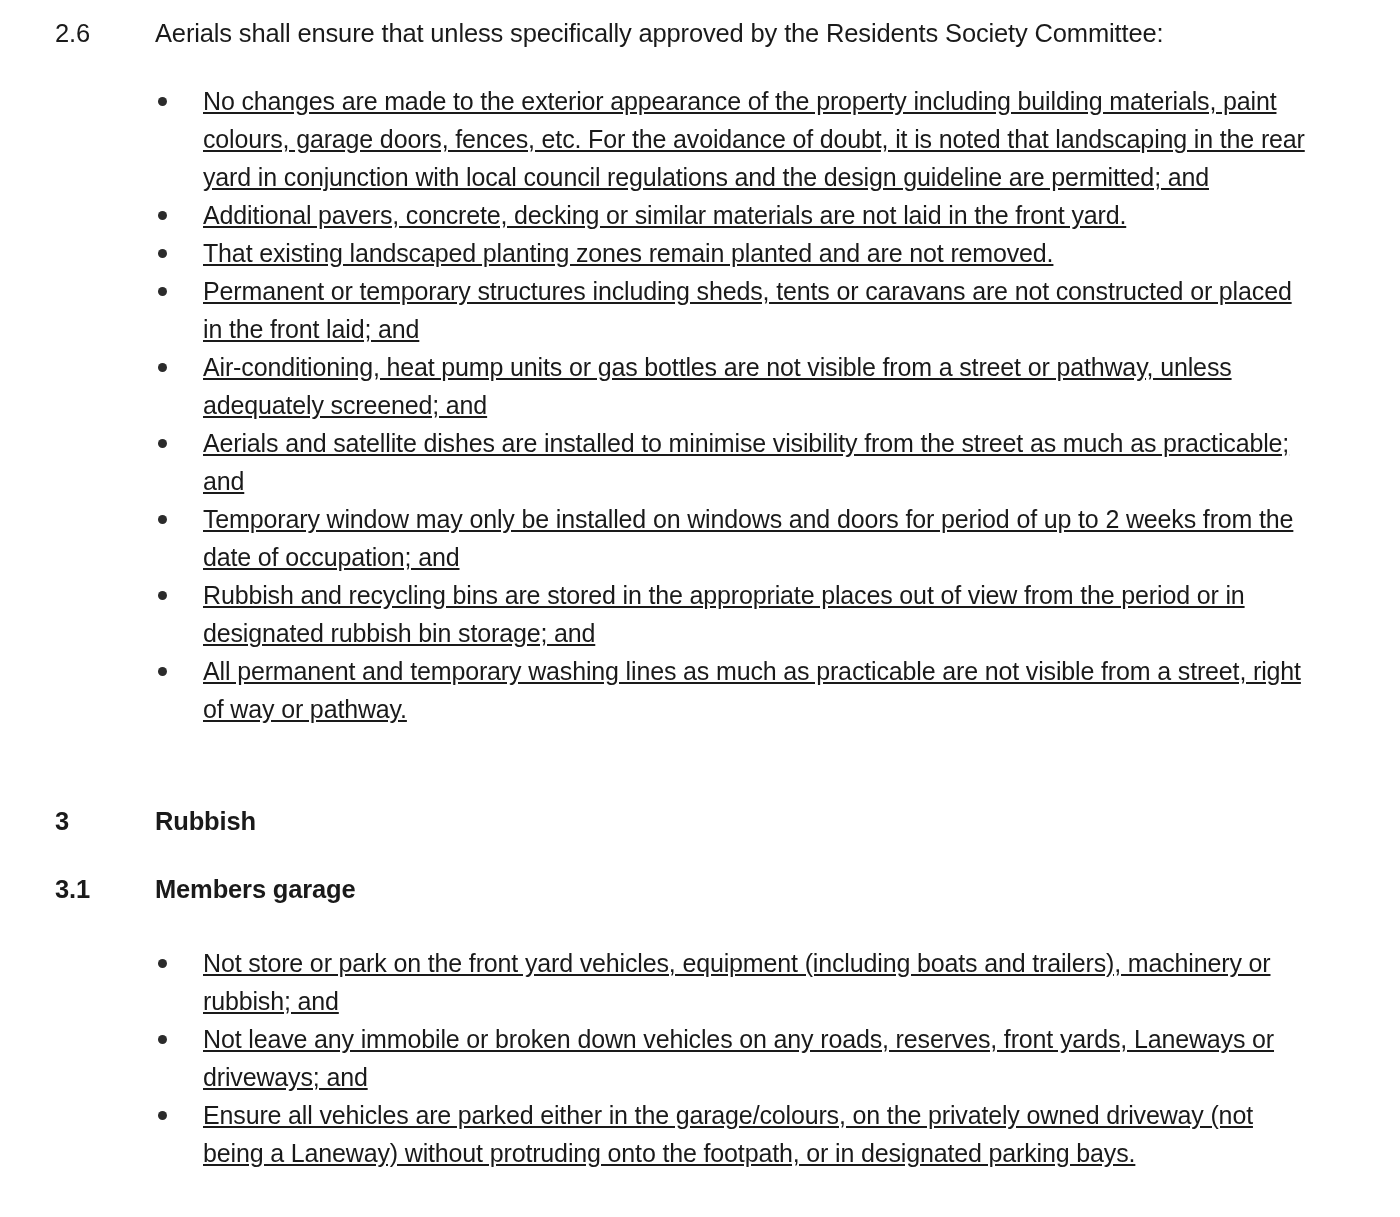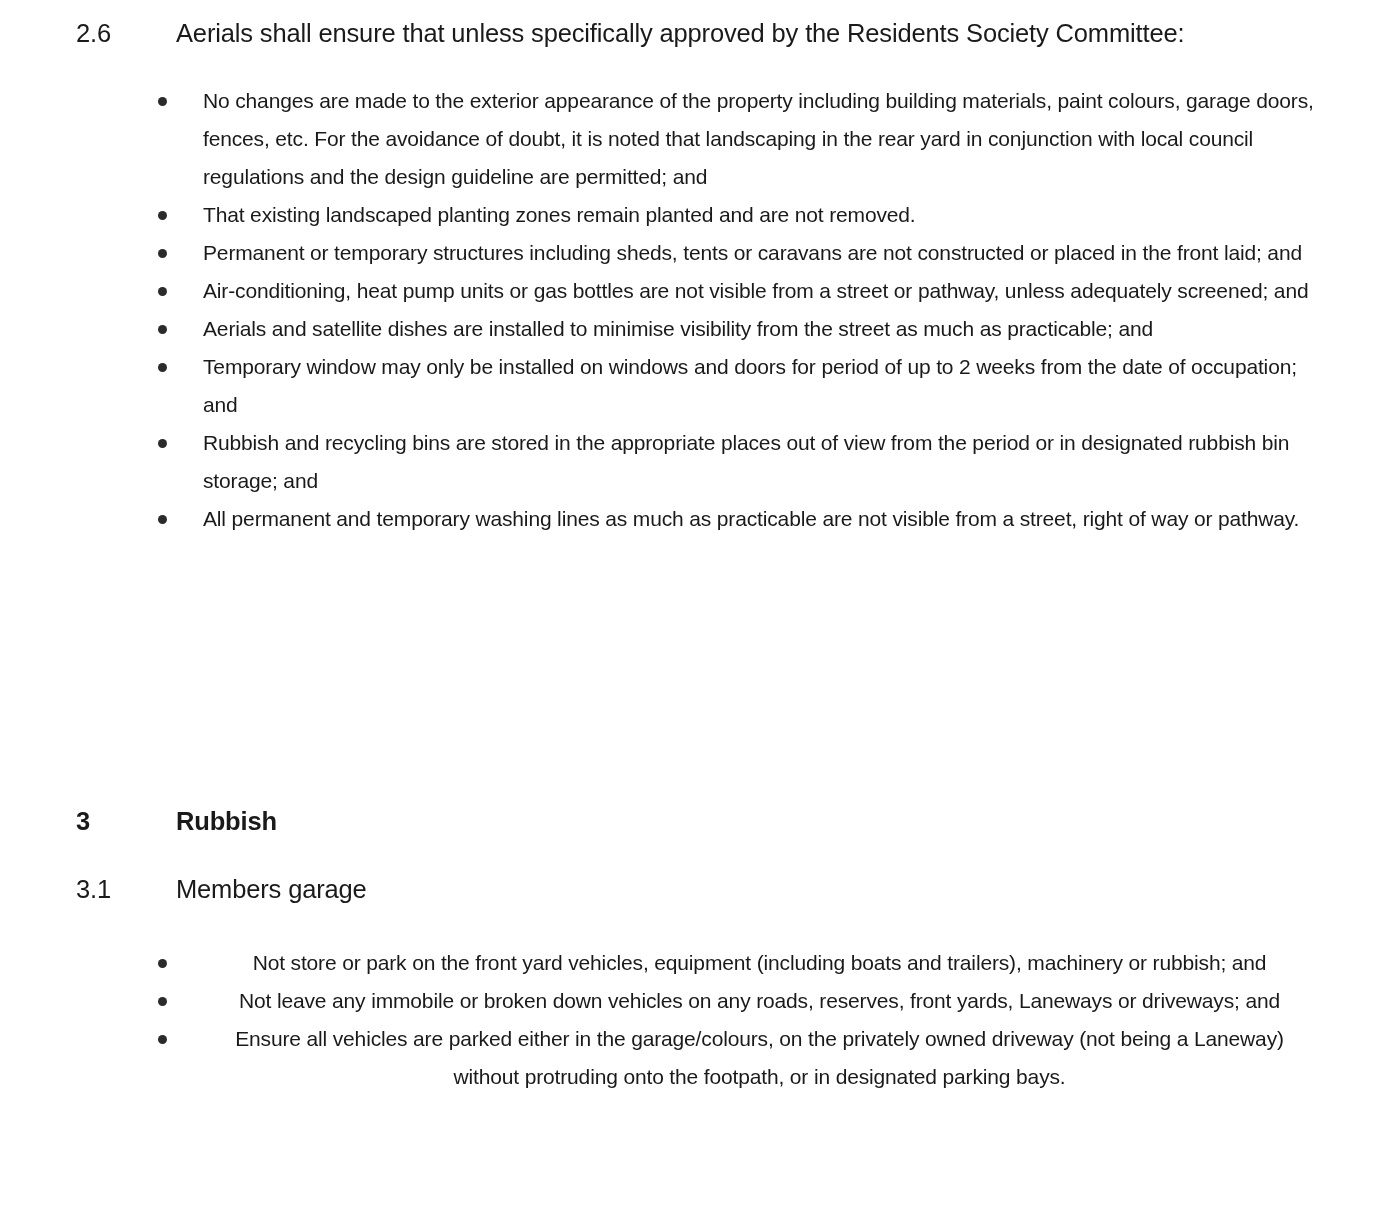--- a/index.html
+++ b/index.html
@@ -29,7 +29,6 @@
   .clause {
     display: flex;
     align-items: center;
-    margin-left: 21px;
   }
   .clause-number {
     width: 100px;

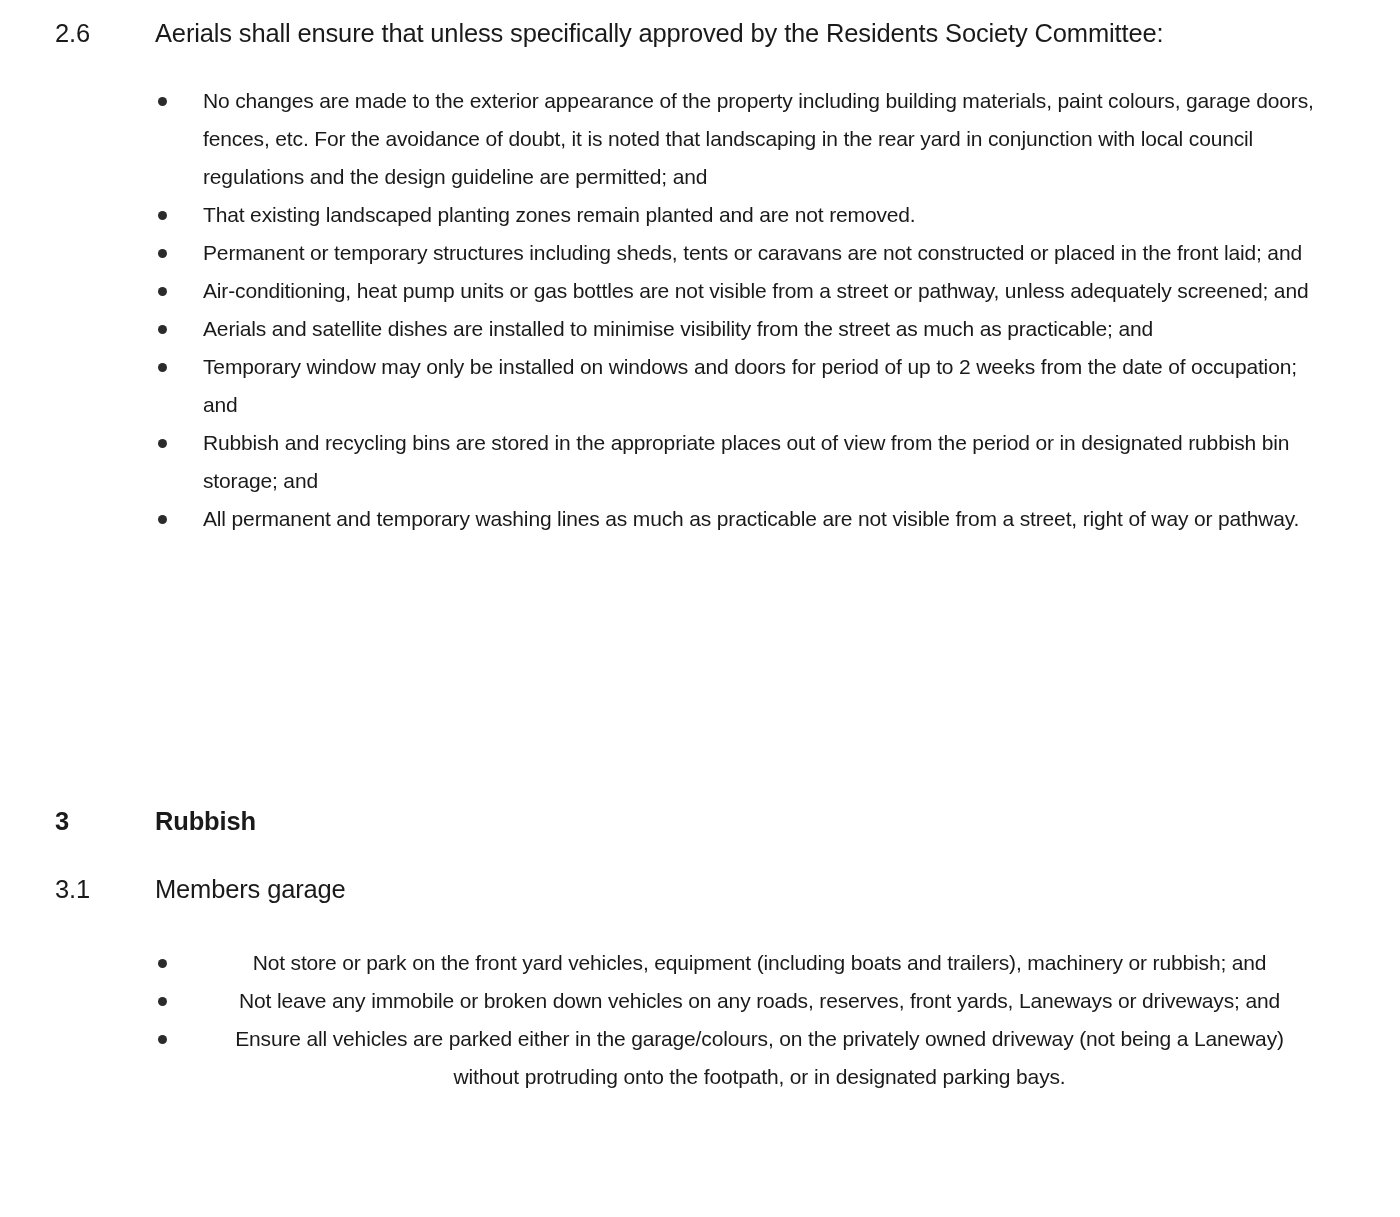--- a/index.html
+++ b/index.html
@@ -58,10 +58,11 @@
   ul.bullets > li {
     position: relative;
     padding-left: 45px;
-    font-size: 21px;
+    font-size: 25px;
     line-height: 38px;
     letter-spacing: -0.15px;
     max-width: 1113px;
+    text-decoration: underline;
   }
   ul.bullets > li .bullet-dot {
     position: absolute;

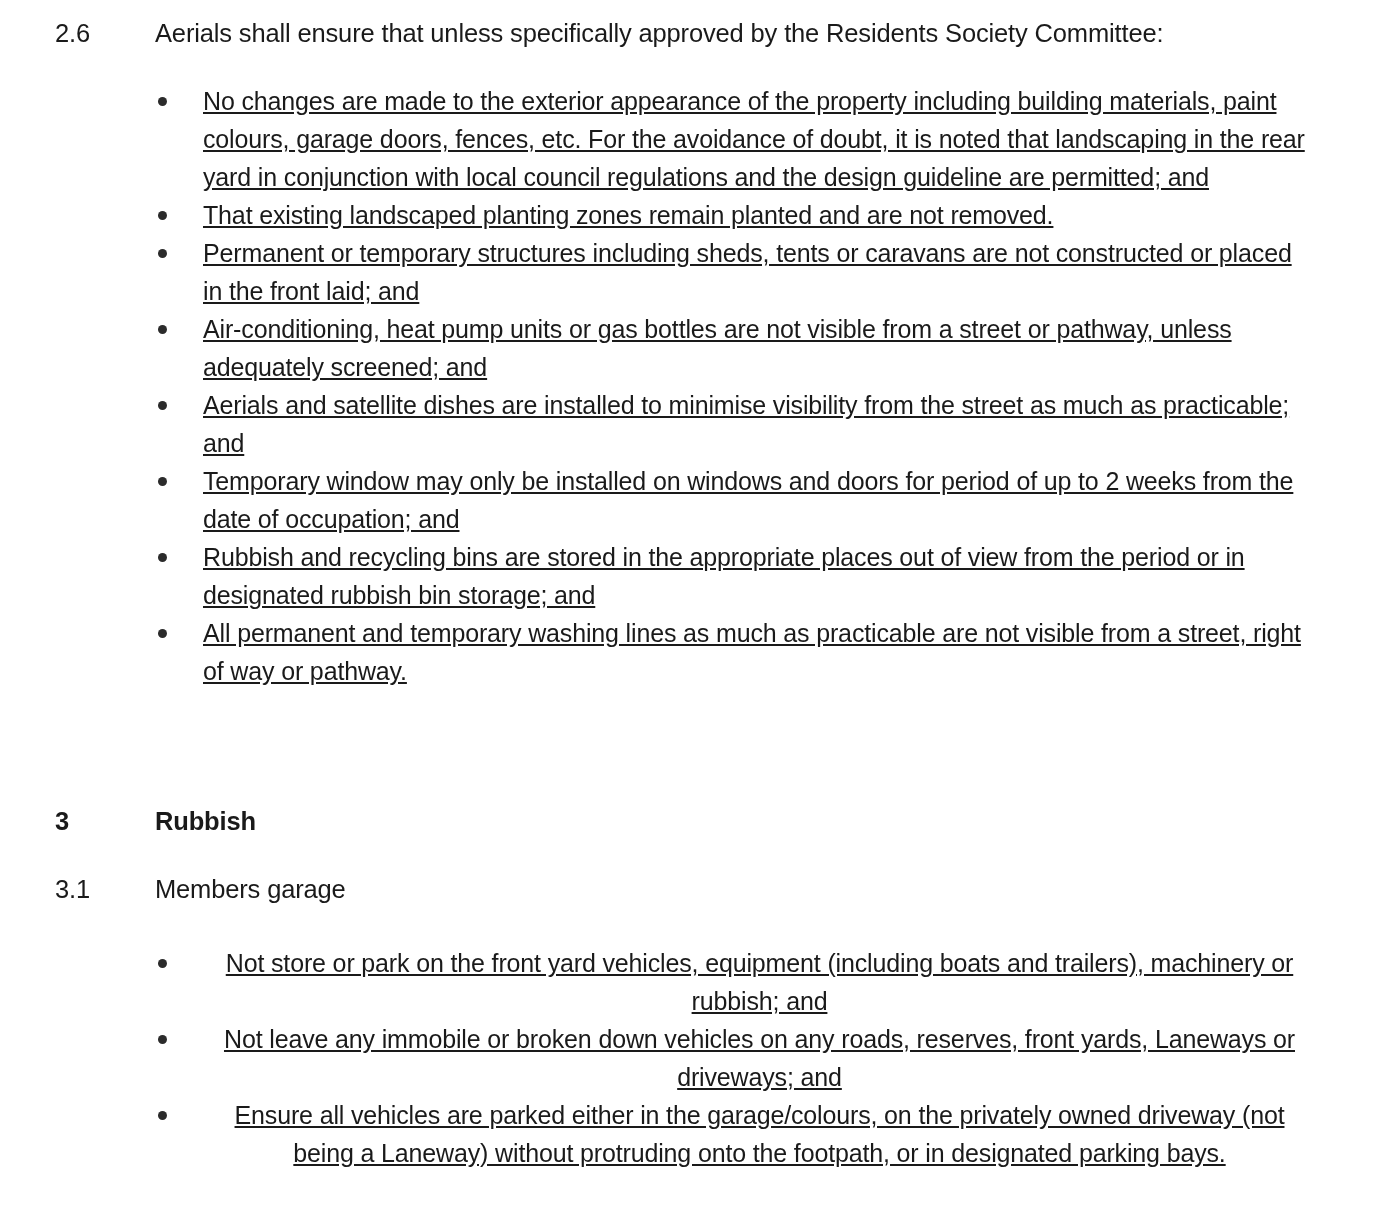--- a/index.html
+++ b/index.html
@@ -99,6 +99,10 @@
     </li>
     <li>
       <span class="bullet-dot" style="background: rgb(43, 43, 43);"></span>
+      <span>Additional pavers, concrete, decking or similar materials are not laid in the front yard.</span>
+    </li>
+    <li>
+      <span class="bullet-dot" style="background: rgb(43, 43, 43);"></span>
       <span>That existing landscaped planting zones remain planted and are not removed.</span>
     </li>
     <li>

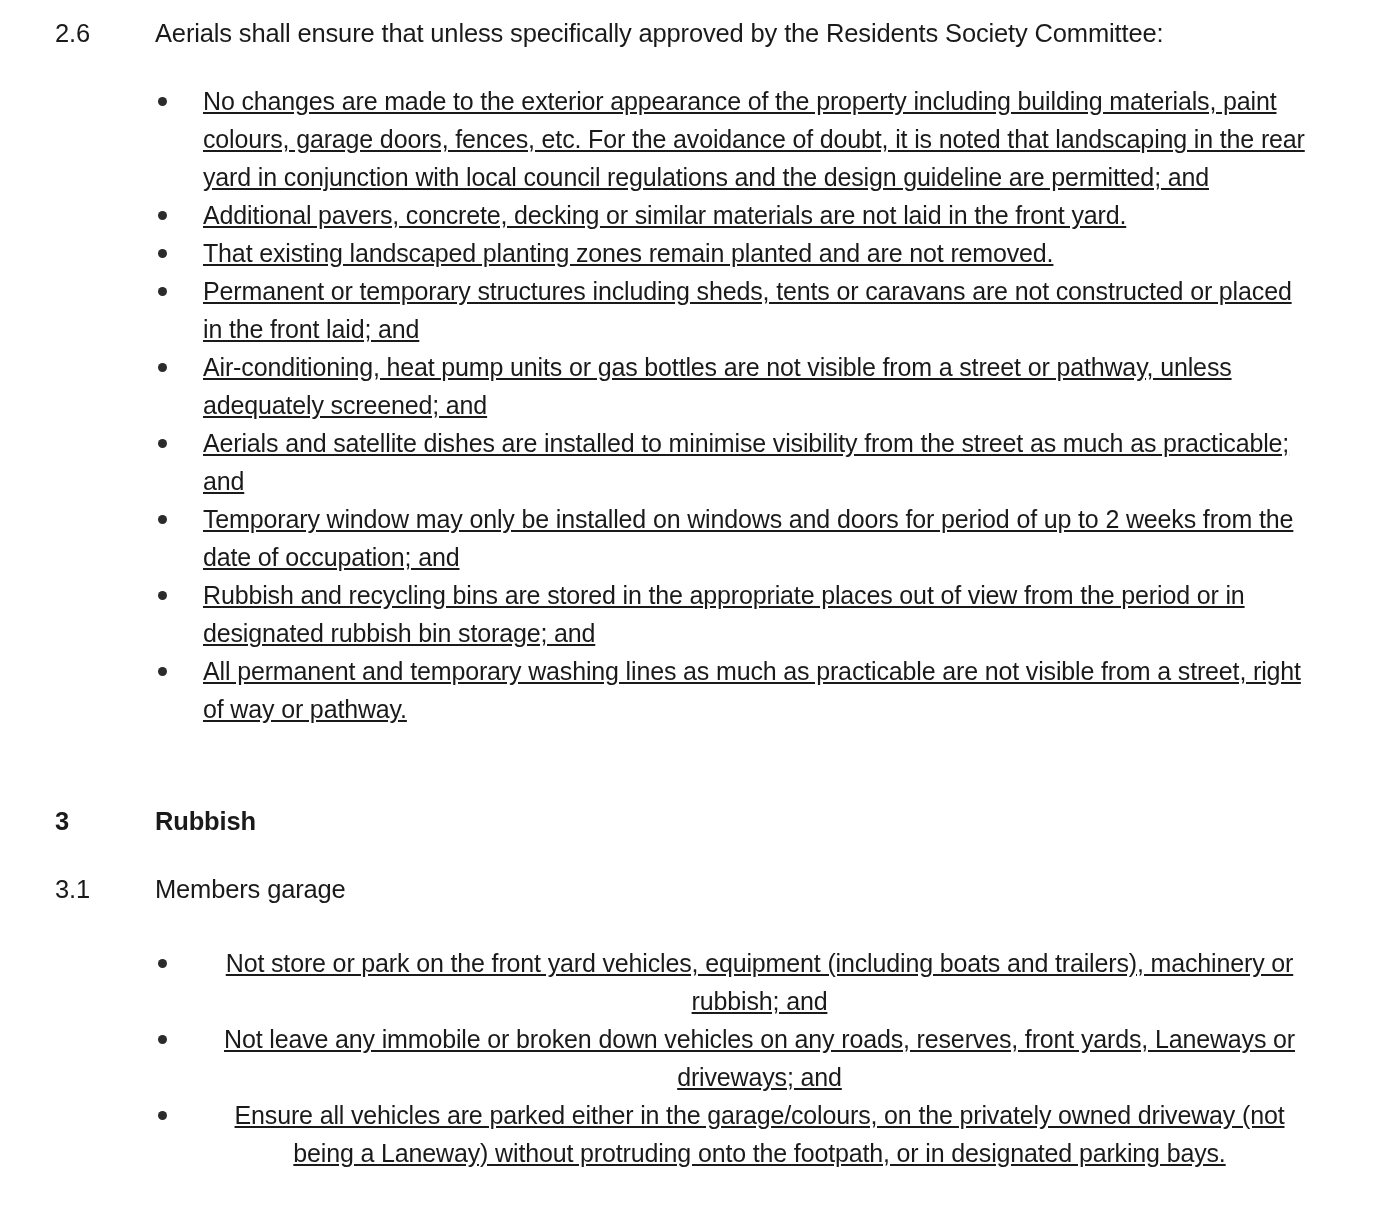--- a/index.html
+++ b/index.html
@@ -79,7 +79,7 @@
   #region-26        { position: absolute; left: 55px;  top: 14px;  right: 40px; }
   #region-26-list   { position: absolute; left: 158px; top: 82px;  right: 40px; }
   #region-3         { position: absolute; left: 55px;  top: 802px; right: 40px; }
-  #region-31        { position: absolute; left: 55px;  top: 870px; right: 32px; }
+  #region-31        { position: absolute; left: 55px;  top: 870px; right: 32px; font-weight: bold; }
   #region-31-list   { position: absolute; left: 158px; top: 944px; right: 40px; text-align: center; }
 </style>
 </head>

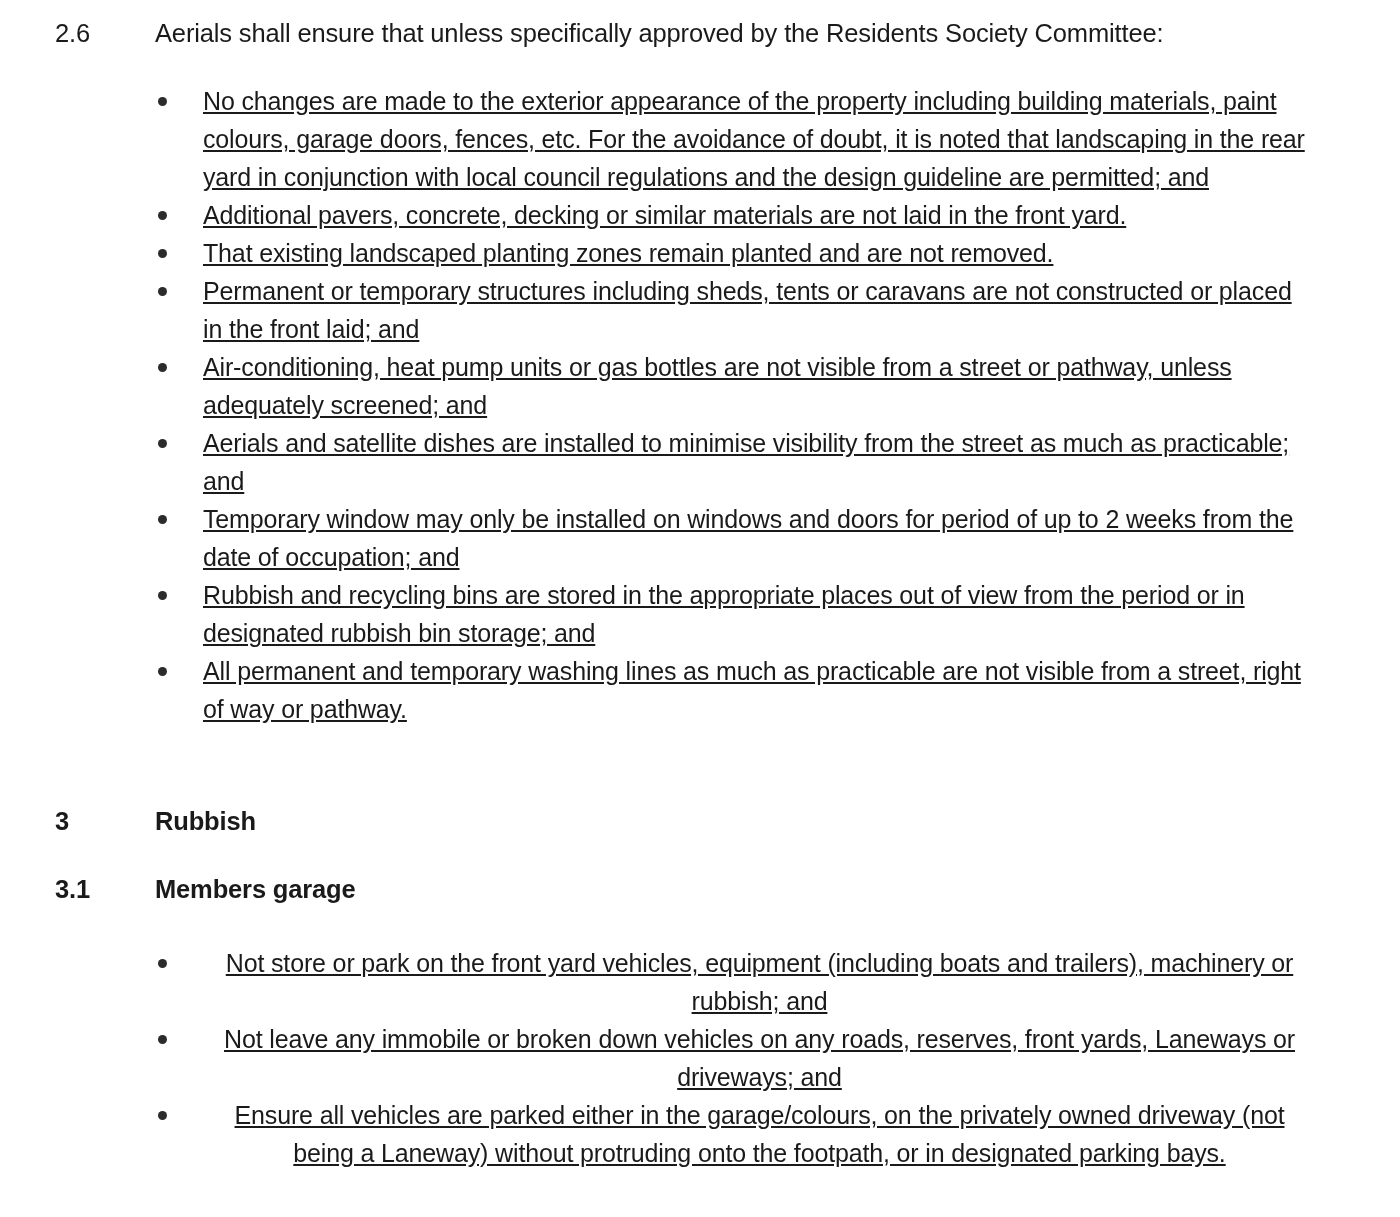--- a/index.html
+++ b/index.html
@@ -80,7 +80,7 @@
   #region-26-list   { position: absolute; left: 158px; top: 82px;  right: 40px; }
   #region-3         { position: absolute; left: 55px;  top: 802px; right: 40px; }
   #region-31        { position: absolute; left: 55px;  top: 870px; right: 32px; font-weight: bold; }
-  #region-31-list   { position: absolute; left: 158px; top: 944px; right: 40px; text-align: center; }
+  #region-31-list   { position: absolute; left: 158px; top: 944px; right: 40px; }
 </style>
 </head>
 <body style="color: rgb(26, 26, 26); background: rgb(255, 255, 255);">

